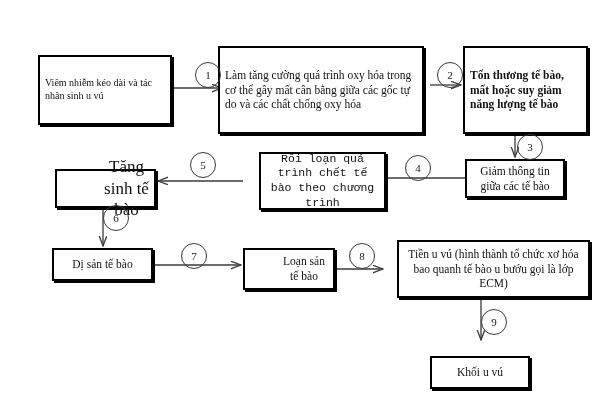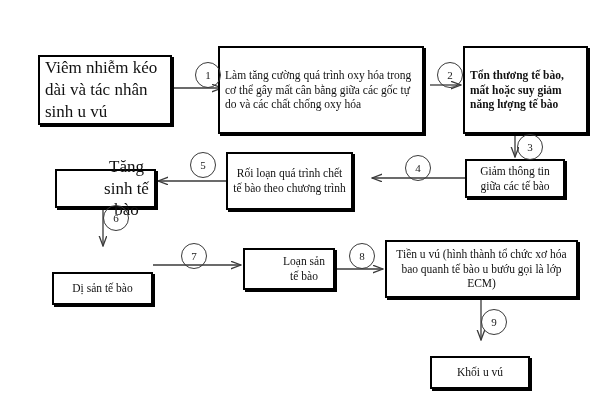--- a/index.html
+++ b/index.html
@@ -89,7 +89,7 @@
   </svg>
 
   <div id="nodes-layer">
-      <div class="node align-left" style="left: 38px; top: 55px; width: 134px; height: 70px; font-size: 17px; border-color: rgb(0, 0, 0);">
+      <div class="node align-left" style="left: 38px; top: 55px; width: 134px; height: 70px; font-size: 10px; border-color: rgb(0, 0, 0);">
         <span class="node-text">Viêm nhiễm kéo dài và tác nhân sinh u vú</span>
       </div>
       <div class="node align-left" style="left: 218px; top: 46px; width: 206px; height: 88px; font-size: 11.5px; border-color: rgb(0, 0, 0);">

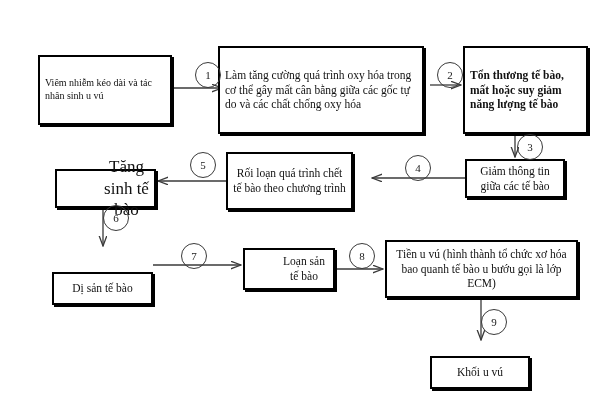--- a/index.html
+++ b/index.html
@@ -101,7 +101,7 @@
       <div class="node" style="left: 465px; top: 159px; width: 100px; height: 39px; font-size: 11.5px; border-color: rgb(0, 0, 0);">
         <span class="node-text">Giảm thông tin giữa các tế bào</span>
       </div>
-      <div class="node" style="left: 226px; top: 152px; width: 127px; height: 58px; font-size: 11.5px; border-color: rgb(0, 0, 0);">
+      <div class="node" style="left: 259px; top: 152px; width: 127px; height: 58px; font-size: 11.5px; border-color: rgb(0, 0, 0); font-family: Liberation Mono, monospace;">
         <span class="node-text">Rối loạn quá trình chết tế bào theo chương trình</span>
       </div>
       <div class="node" style="left: 55px; top: 169px; width: 101px; height: 39px; font-size: 17px; border-color: rgb(0, 0, 0); padding-left: 47px;">

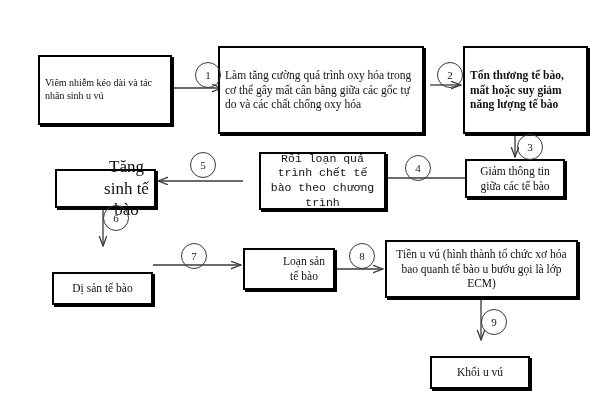--- a/index.html
+++ b/index.html
@@ -113,7 +113,7 @@
       <div class="node" style="left: 243px; top: 248px; width: 92px; height: 42px; font-size: 11.5px; border-color: rgb(0, 0, 0); padding-left: 35px;">
         <span class="node-text">Loạn sản tế bào</span>
       </div>
-      <div class="node" style="left: 385px; top: 240px; width: 193px; height: 58px; font-size: 11.5px; border-color: rgb(0, 0, 0);">
+      <div class="node" style="left: 397px; top: 240px; width: 193px; height: 58px; font-size: 11.5px; border-color: rgb(0, 0, 0);">
         <span class="node-text">Tiền u vú (hình thành tổ chức xơ hóa bao quanh tế bào u bướu gọi là lớp ECM)</span>
       </div>
       <div class="node" style="left: 430px; top: 356px; width: 100px; height: 33px; font-size: 11.5px; border-color: rgb(0, 0, 0);">

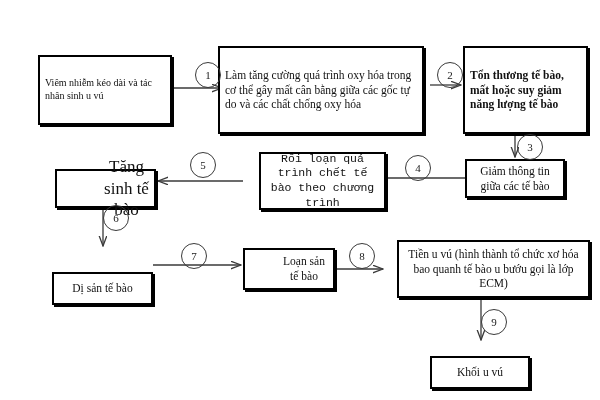--- a/index.html
+++ b/index.html
@@ -107,7 +107,7 @@
       <div class="node" style="left: 55px; top: 169px; width: 101px; height: 39px; font-size: 17px; border-color: rgb(0, 0, 0); padding-left: 47px;">
         <span class="node-text">Tăng sinh tế bào</span>
       </div>
-      <div class="node" style="left: 52px; top: 248px; width: 101px; height: 33px; font-size: 11.5px; border-color: rgb(0, 0, 0); margin-top: 24px;">
+      <div class="node" style="left: 52px; top: 248px; width: 101px; height: 33px; font-size: 11.5px; border-color: rgb(0, 0, 0);">
         <span class="node-text">Dị sản tế bào</span>
       </div>
       <div class="node" style="left: 243px; top: 248px; width: 92px; height: 42px; font-size: 11.5px; border-color: rgb(0, 0, 0); padding-left: 35px;">

